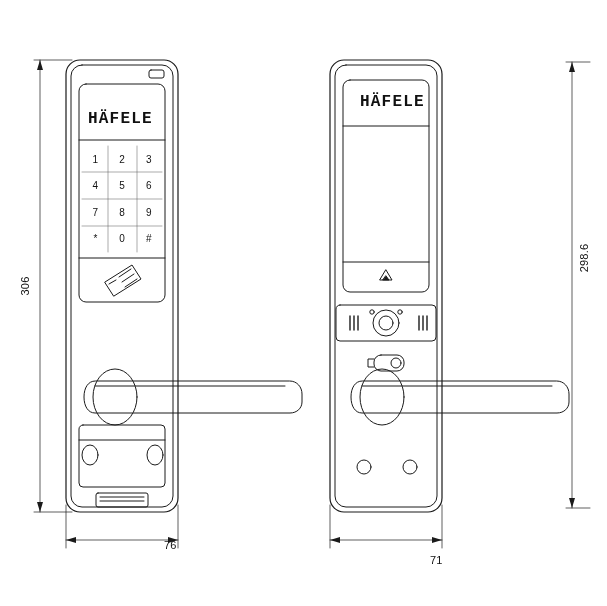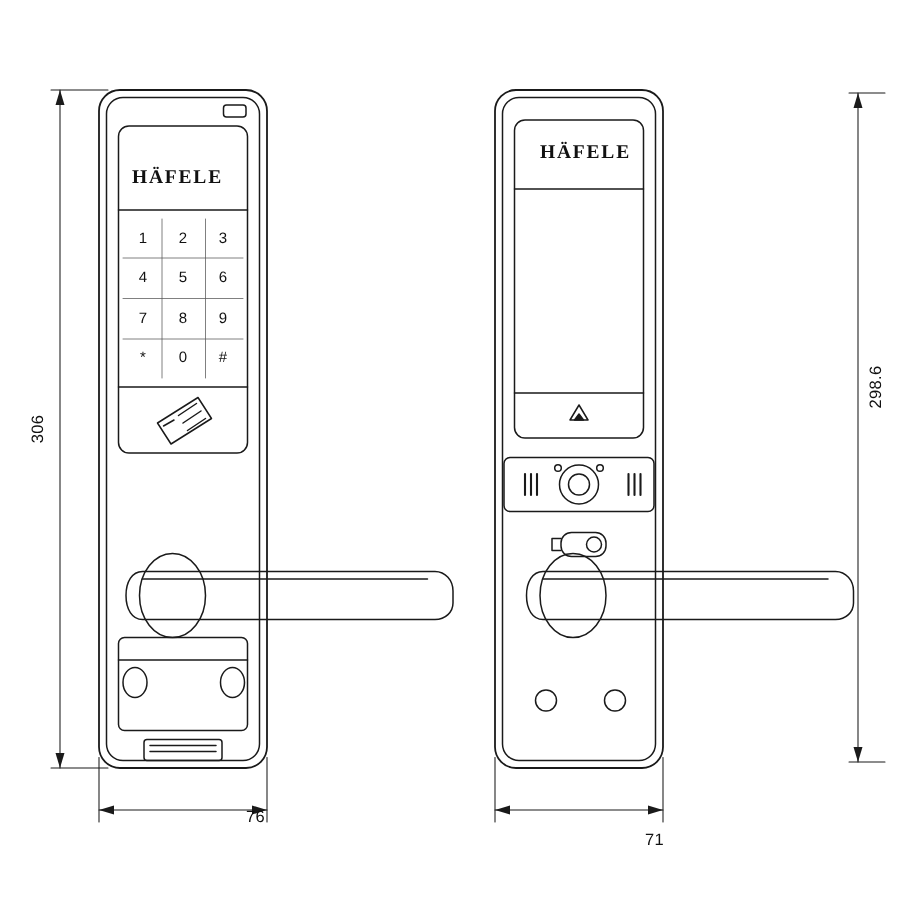--- a/index.html
+++ b/index.html
@@ -40,9 +40,9 @@
   }
   .brand-text {
     position: absolute;
-    font-family: Liberation Serif, serif;
+    font-family: Liberation Mono, monospace;
     font-weight: bold;
-    font-size: 13px;
+    font-size: 16px;
     letter-spacing: 1.2px;
     color: #111111;
     white-space: nowrap;

